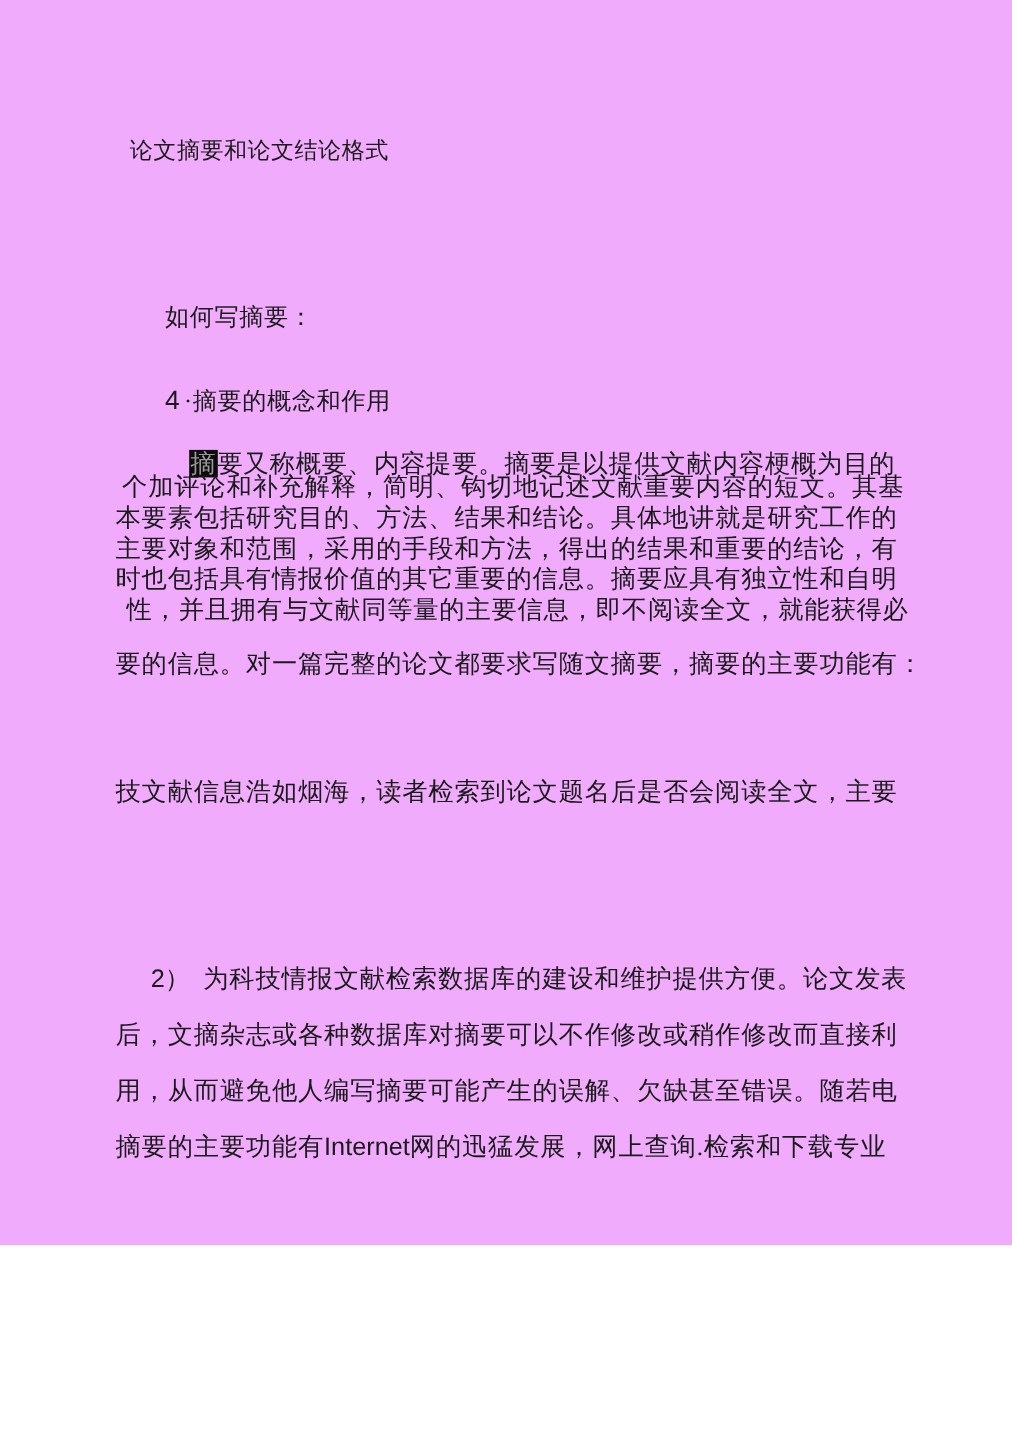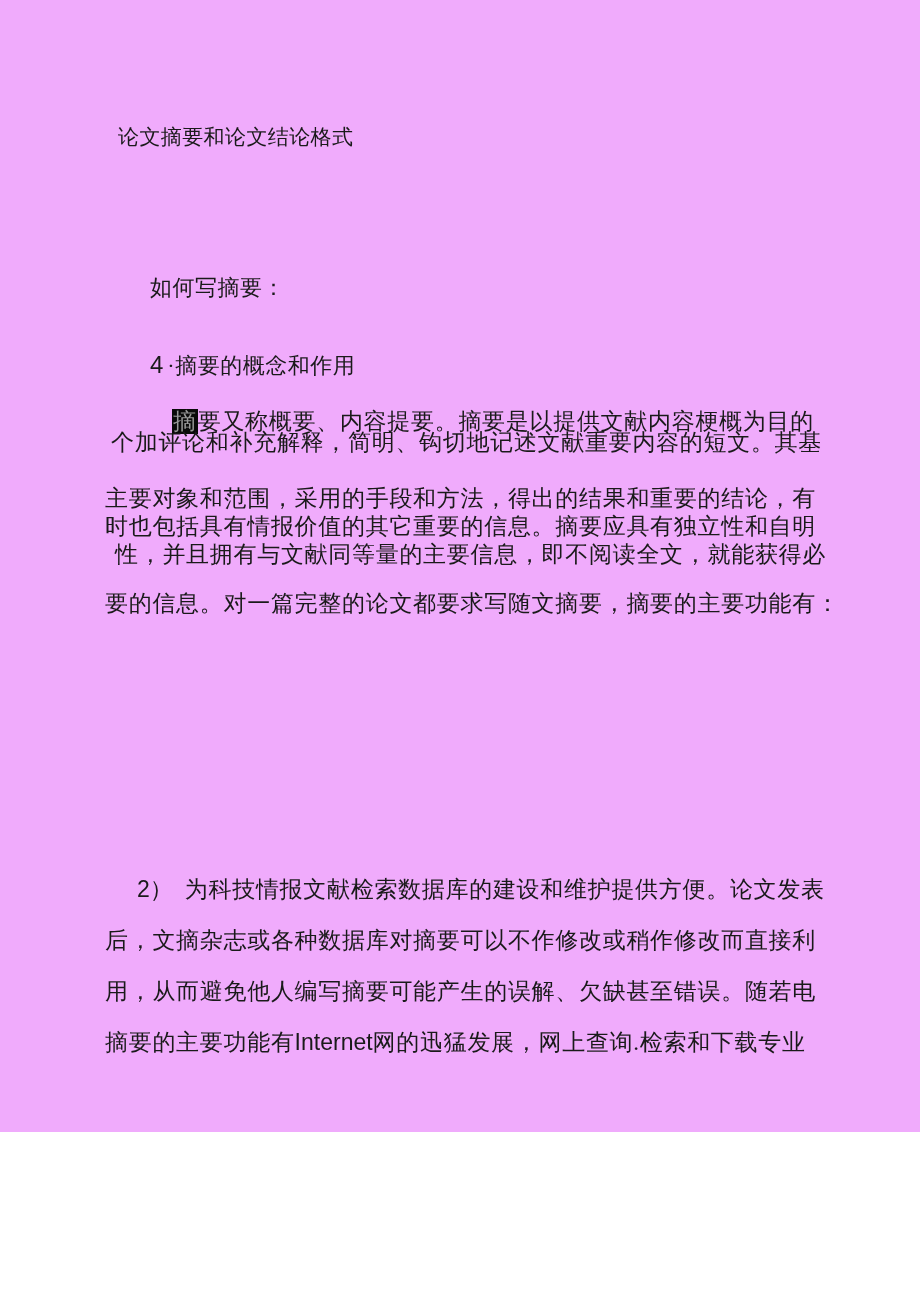--- a/index.html
+++ b/index.html
@@ -48,6 +48,7 @@
     <span class="highlight-char">摘</span><span>要又称概要、内容提要。摘要是以提供文献内容梗概为目的</span>
   </div>
   <div class="line" style="left:111px; top:430px;">个加评论和补充解释，简明、钩切地记述文献重要内容的短文。其基</div>
+  <div class="line" style="left:105px; top:458px;">本要素包括研究目的、方法、结果和结论。具体地讲就是研究工作的</div>
   <div class="line" style="left:105px; top:486px;">主要对象和范围，采用的手段和方法，得出的结果和重要的结论，有</div>
   <div class="line" style="left:105px; top:514px;">时也包括具有情报价值的其它重要的信息。摘要应具有独立性和自明</div>
   <div class="line" style="left:115px; top:542px;">性，并且拥有与文献同等量的主要信息，即不阅读全文，就能获得必</div>

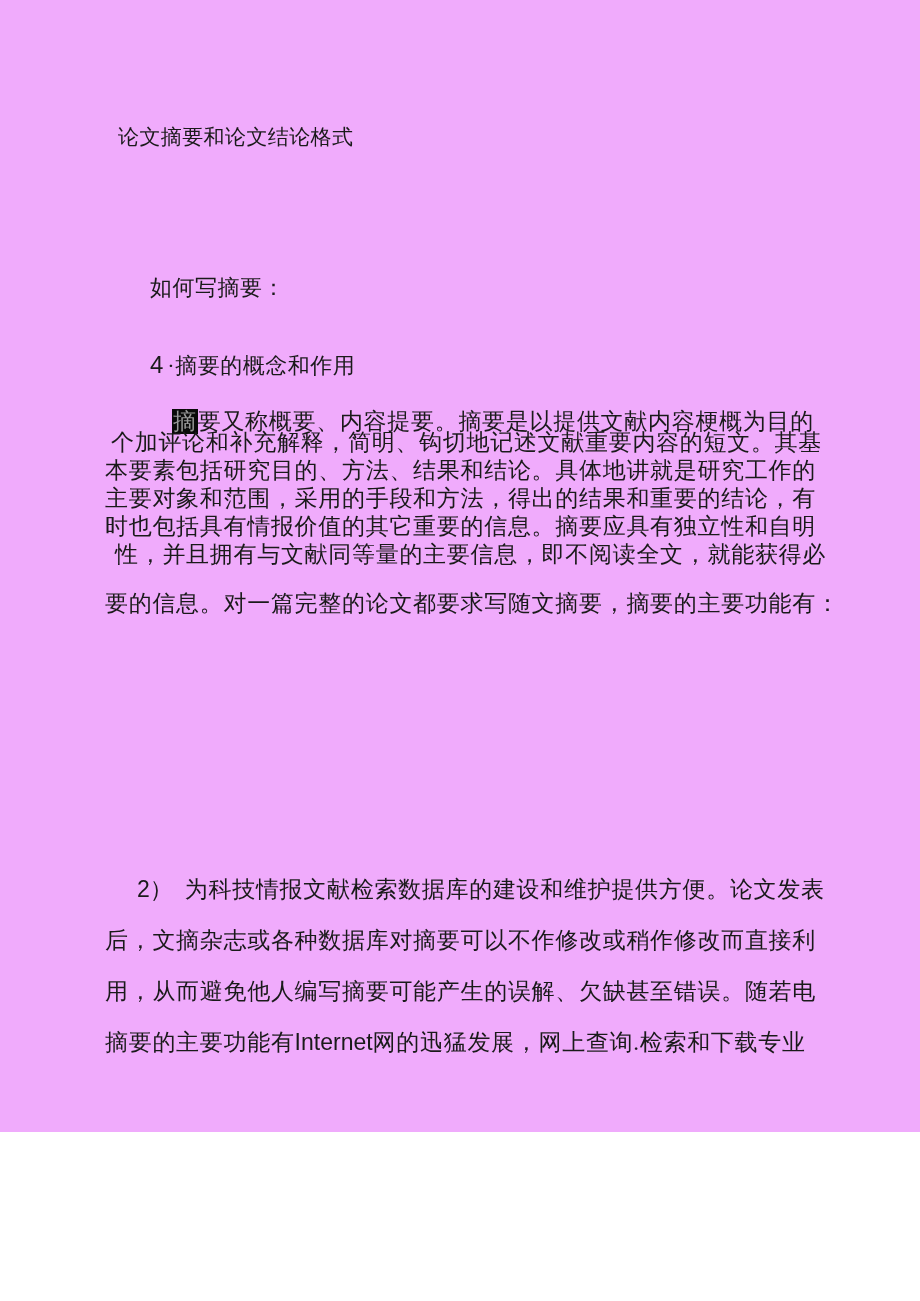--- a/index.html
+++ b/index.html
@@ -55,6 +55,7 @@
 
   <div class="line" style="left:105px; top:591px;">要的信息。对一篇完整的论文都要求写随文摘要，摘要的主要功能有：</div>
 
+  <div class="line" style="left:105px; top:707px;">技文献信息浩如烟海，读者检索到论文题名后是否会阅读全文，主要</div>
 
   <div class="line" style="left:137px; top:877px;">
     <span class="sans marker">2）</span><span>为科技情报文献检索数据库的建设和维护提供方便。论文发表</span>

